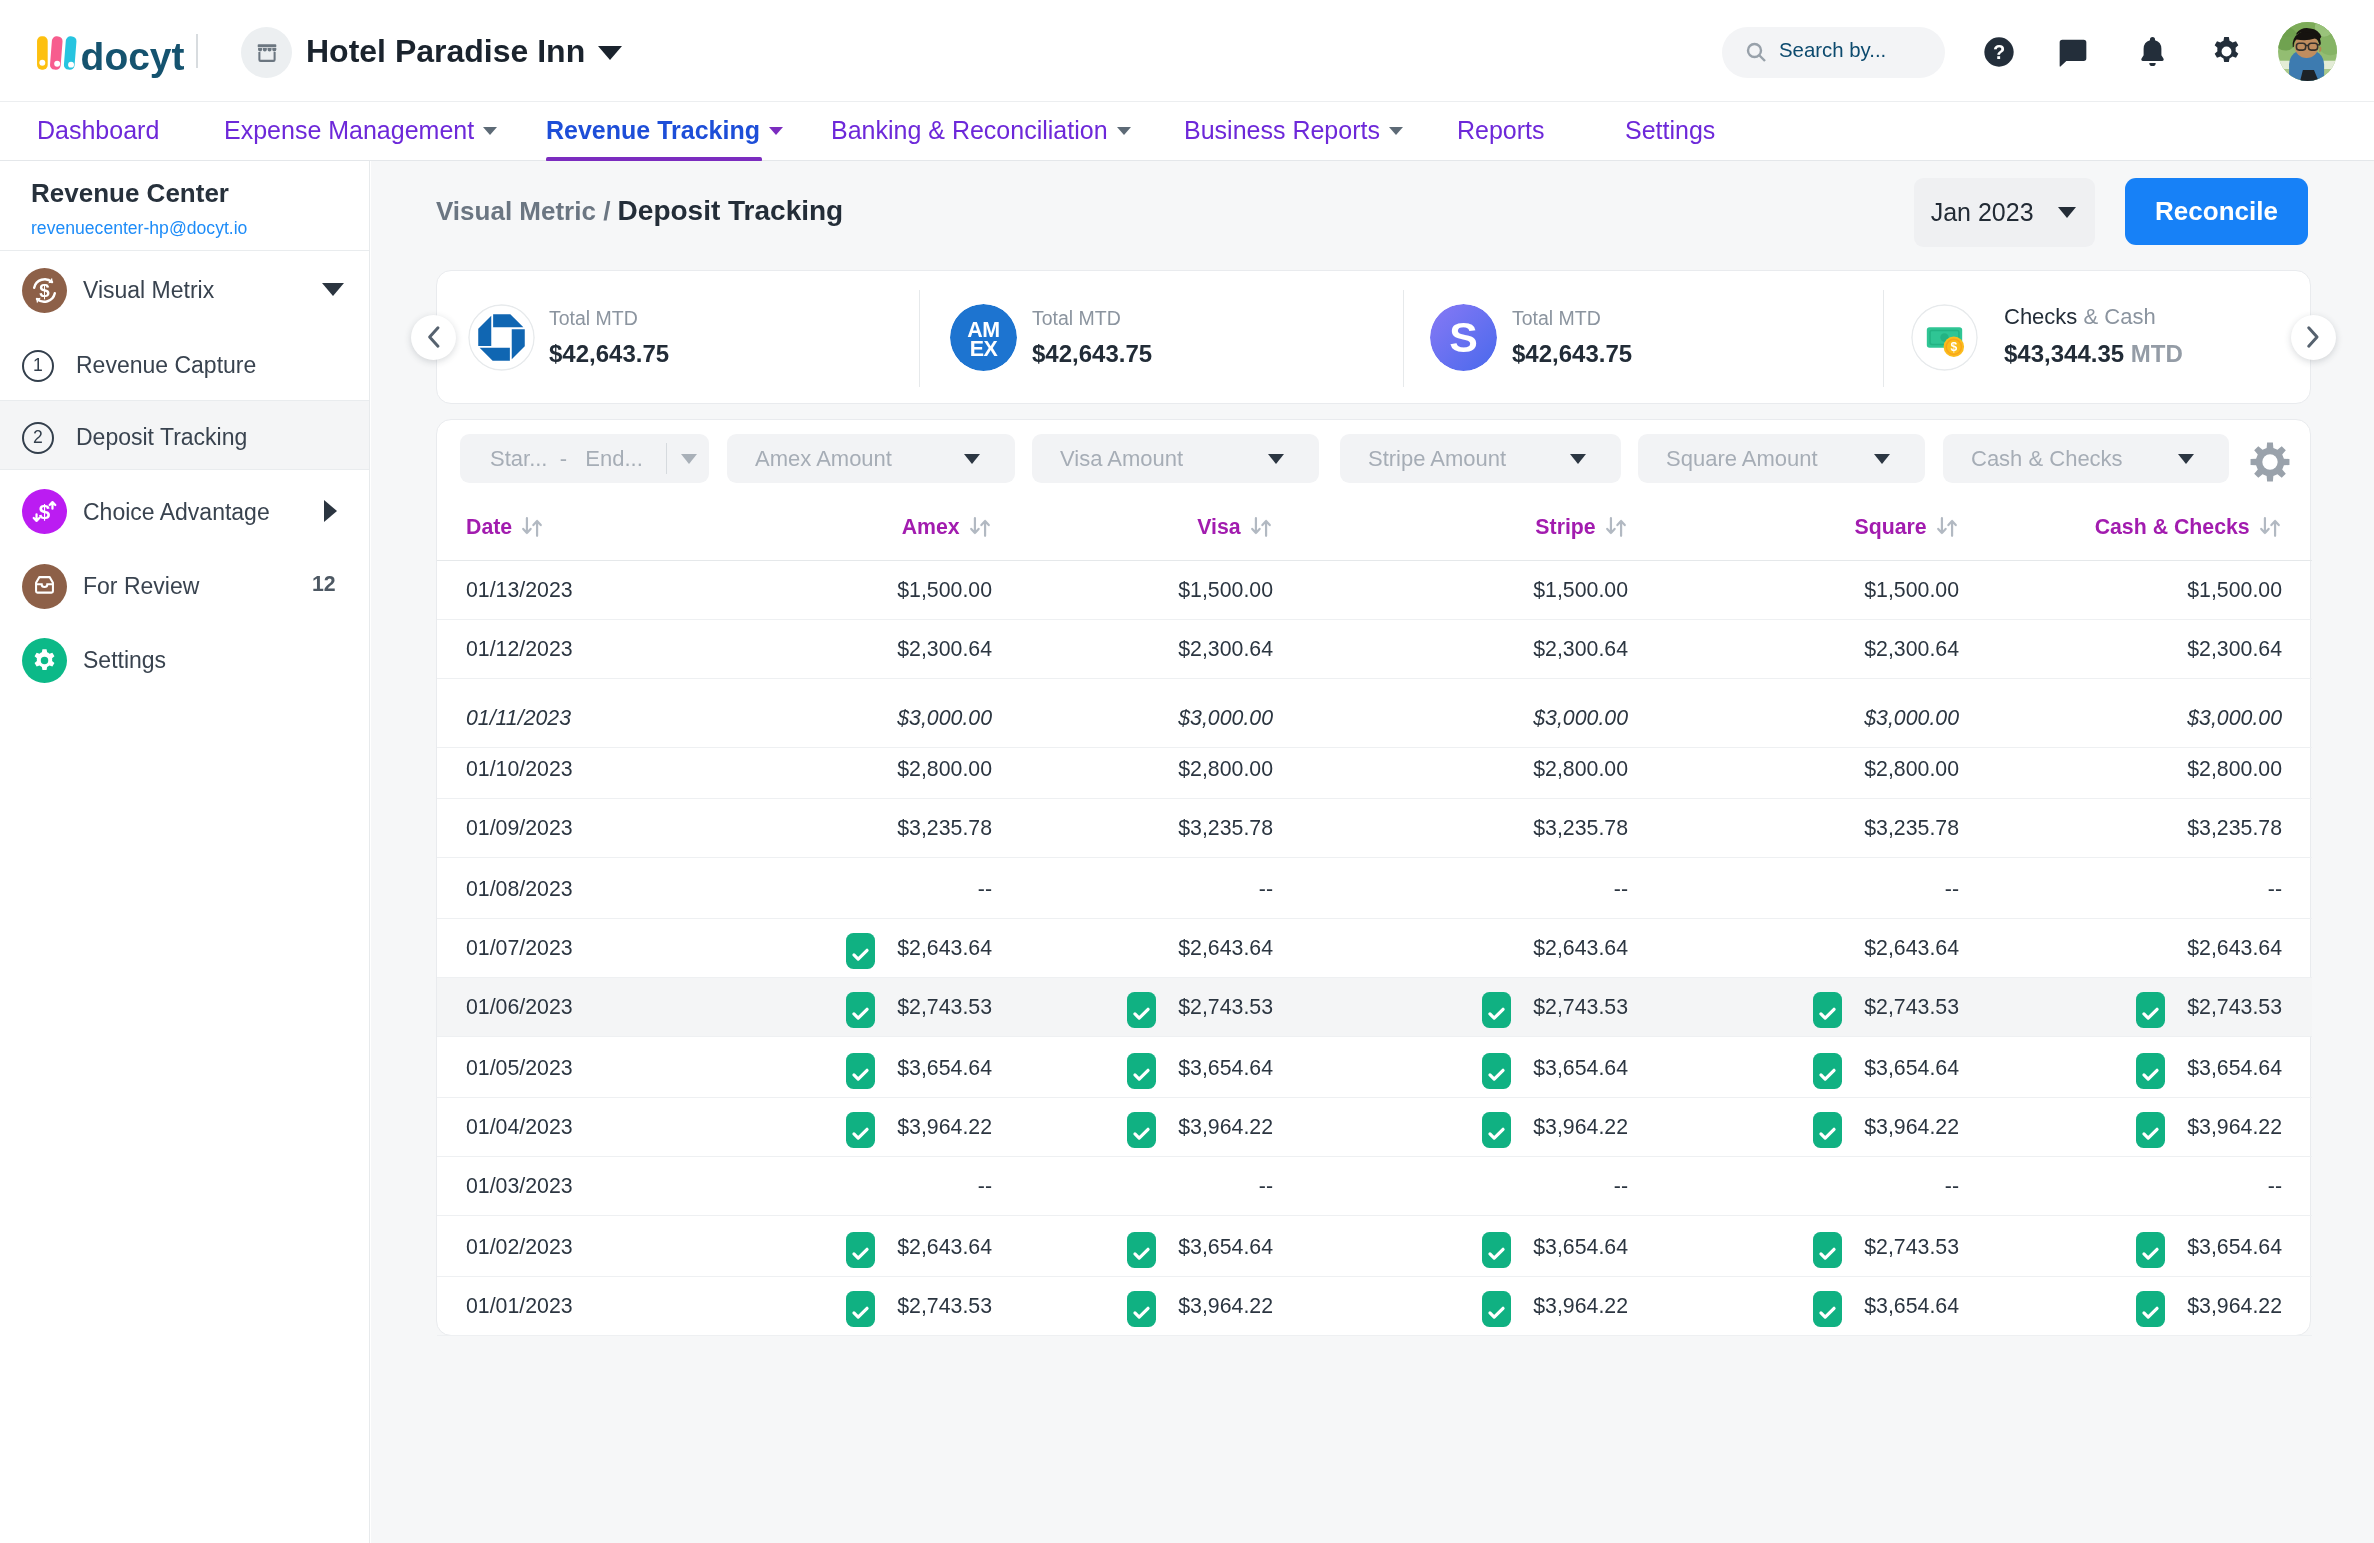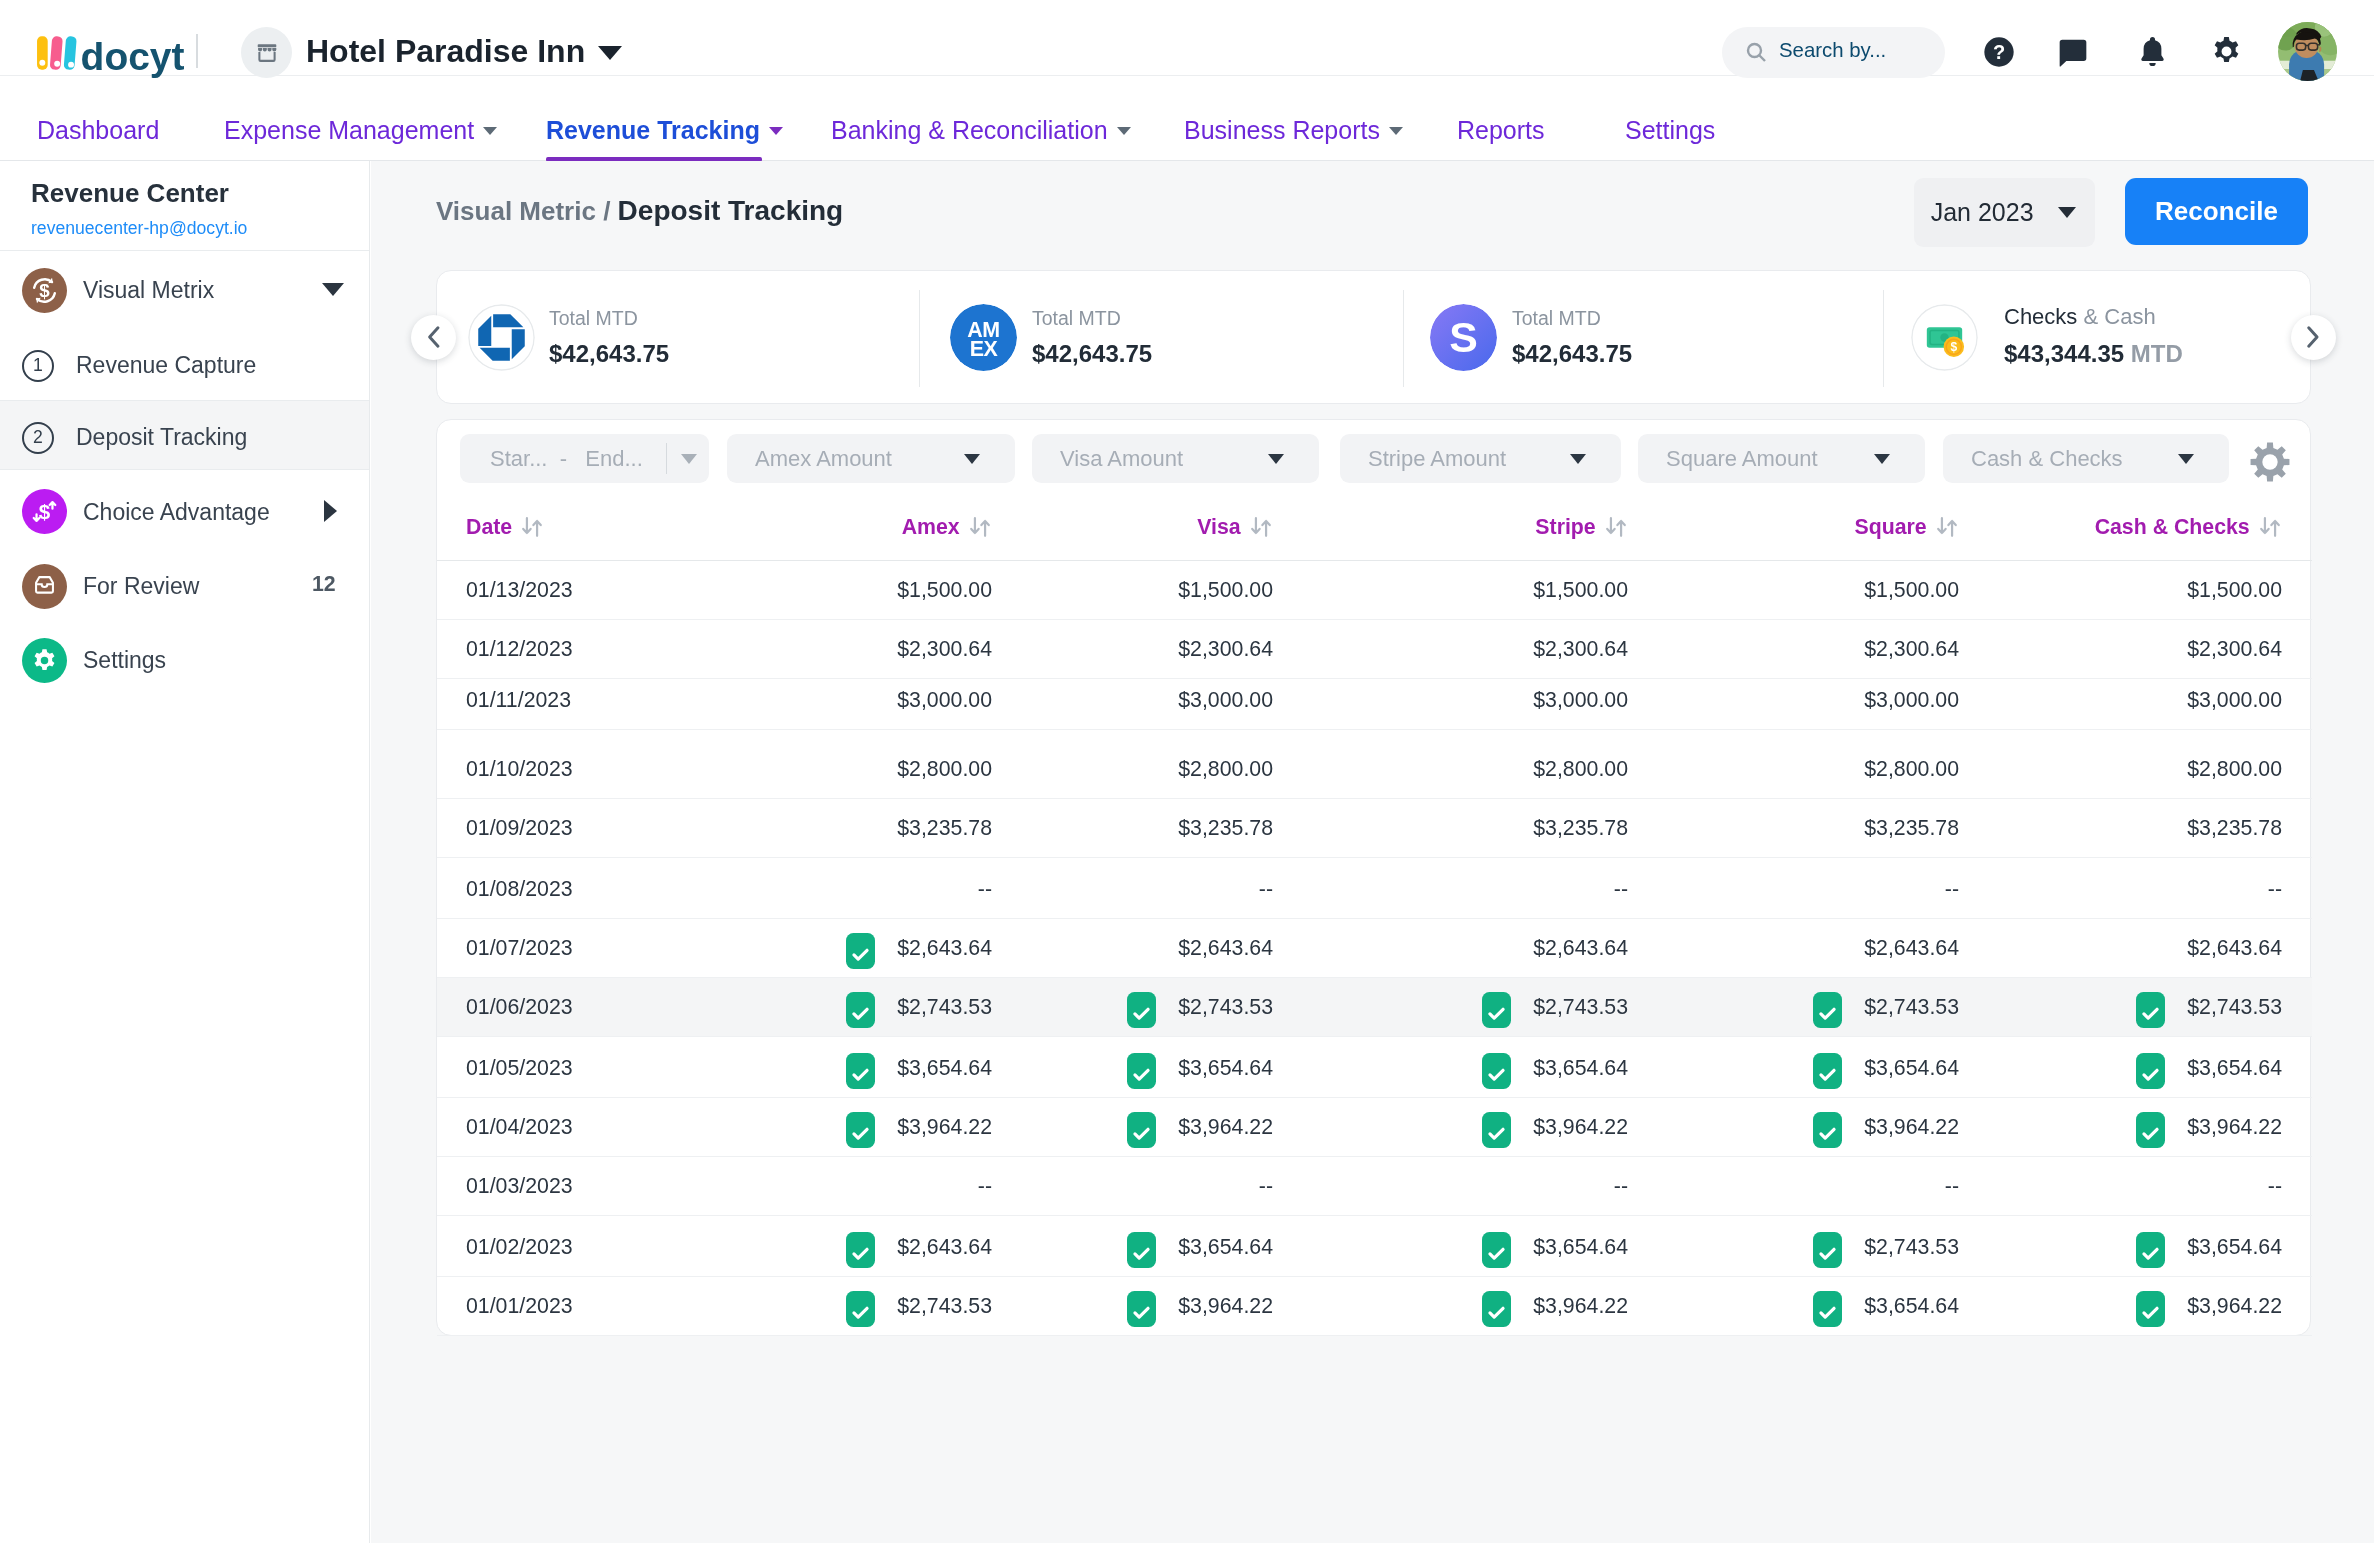--- a/index.html
+++ b/index.html
@@ -8,7 +8,7 @@
 .abs { position:absolute; }
 
 
-#tophdr { position:absolute; left:0; top:0; width:2375px; height:76px; background:#fff; border-bottom:0.9px solid #eceef0; }
+#tophdr { position:absolute; left:0; top:0; width:2375px; height:102px; background:#fff; border-bottom:0.9px solid #eceef0; }
 #navbar { position:absolute; left:0; top:102px; width:2375px; height:59px; background:#fff; border-bottom:0.9px solid #e4e7ea; }
 .navitem { position:absolute; top:0; height:59px; line-height:56px; font-size:25px; font-weight:400; color:#6d28d9; white-space:nowrap; }
 .navitem.active { color:#1d4ed8; font-weight:700; }

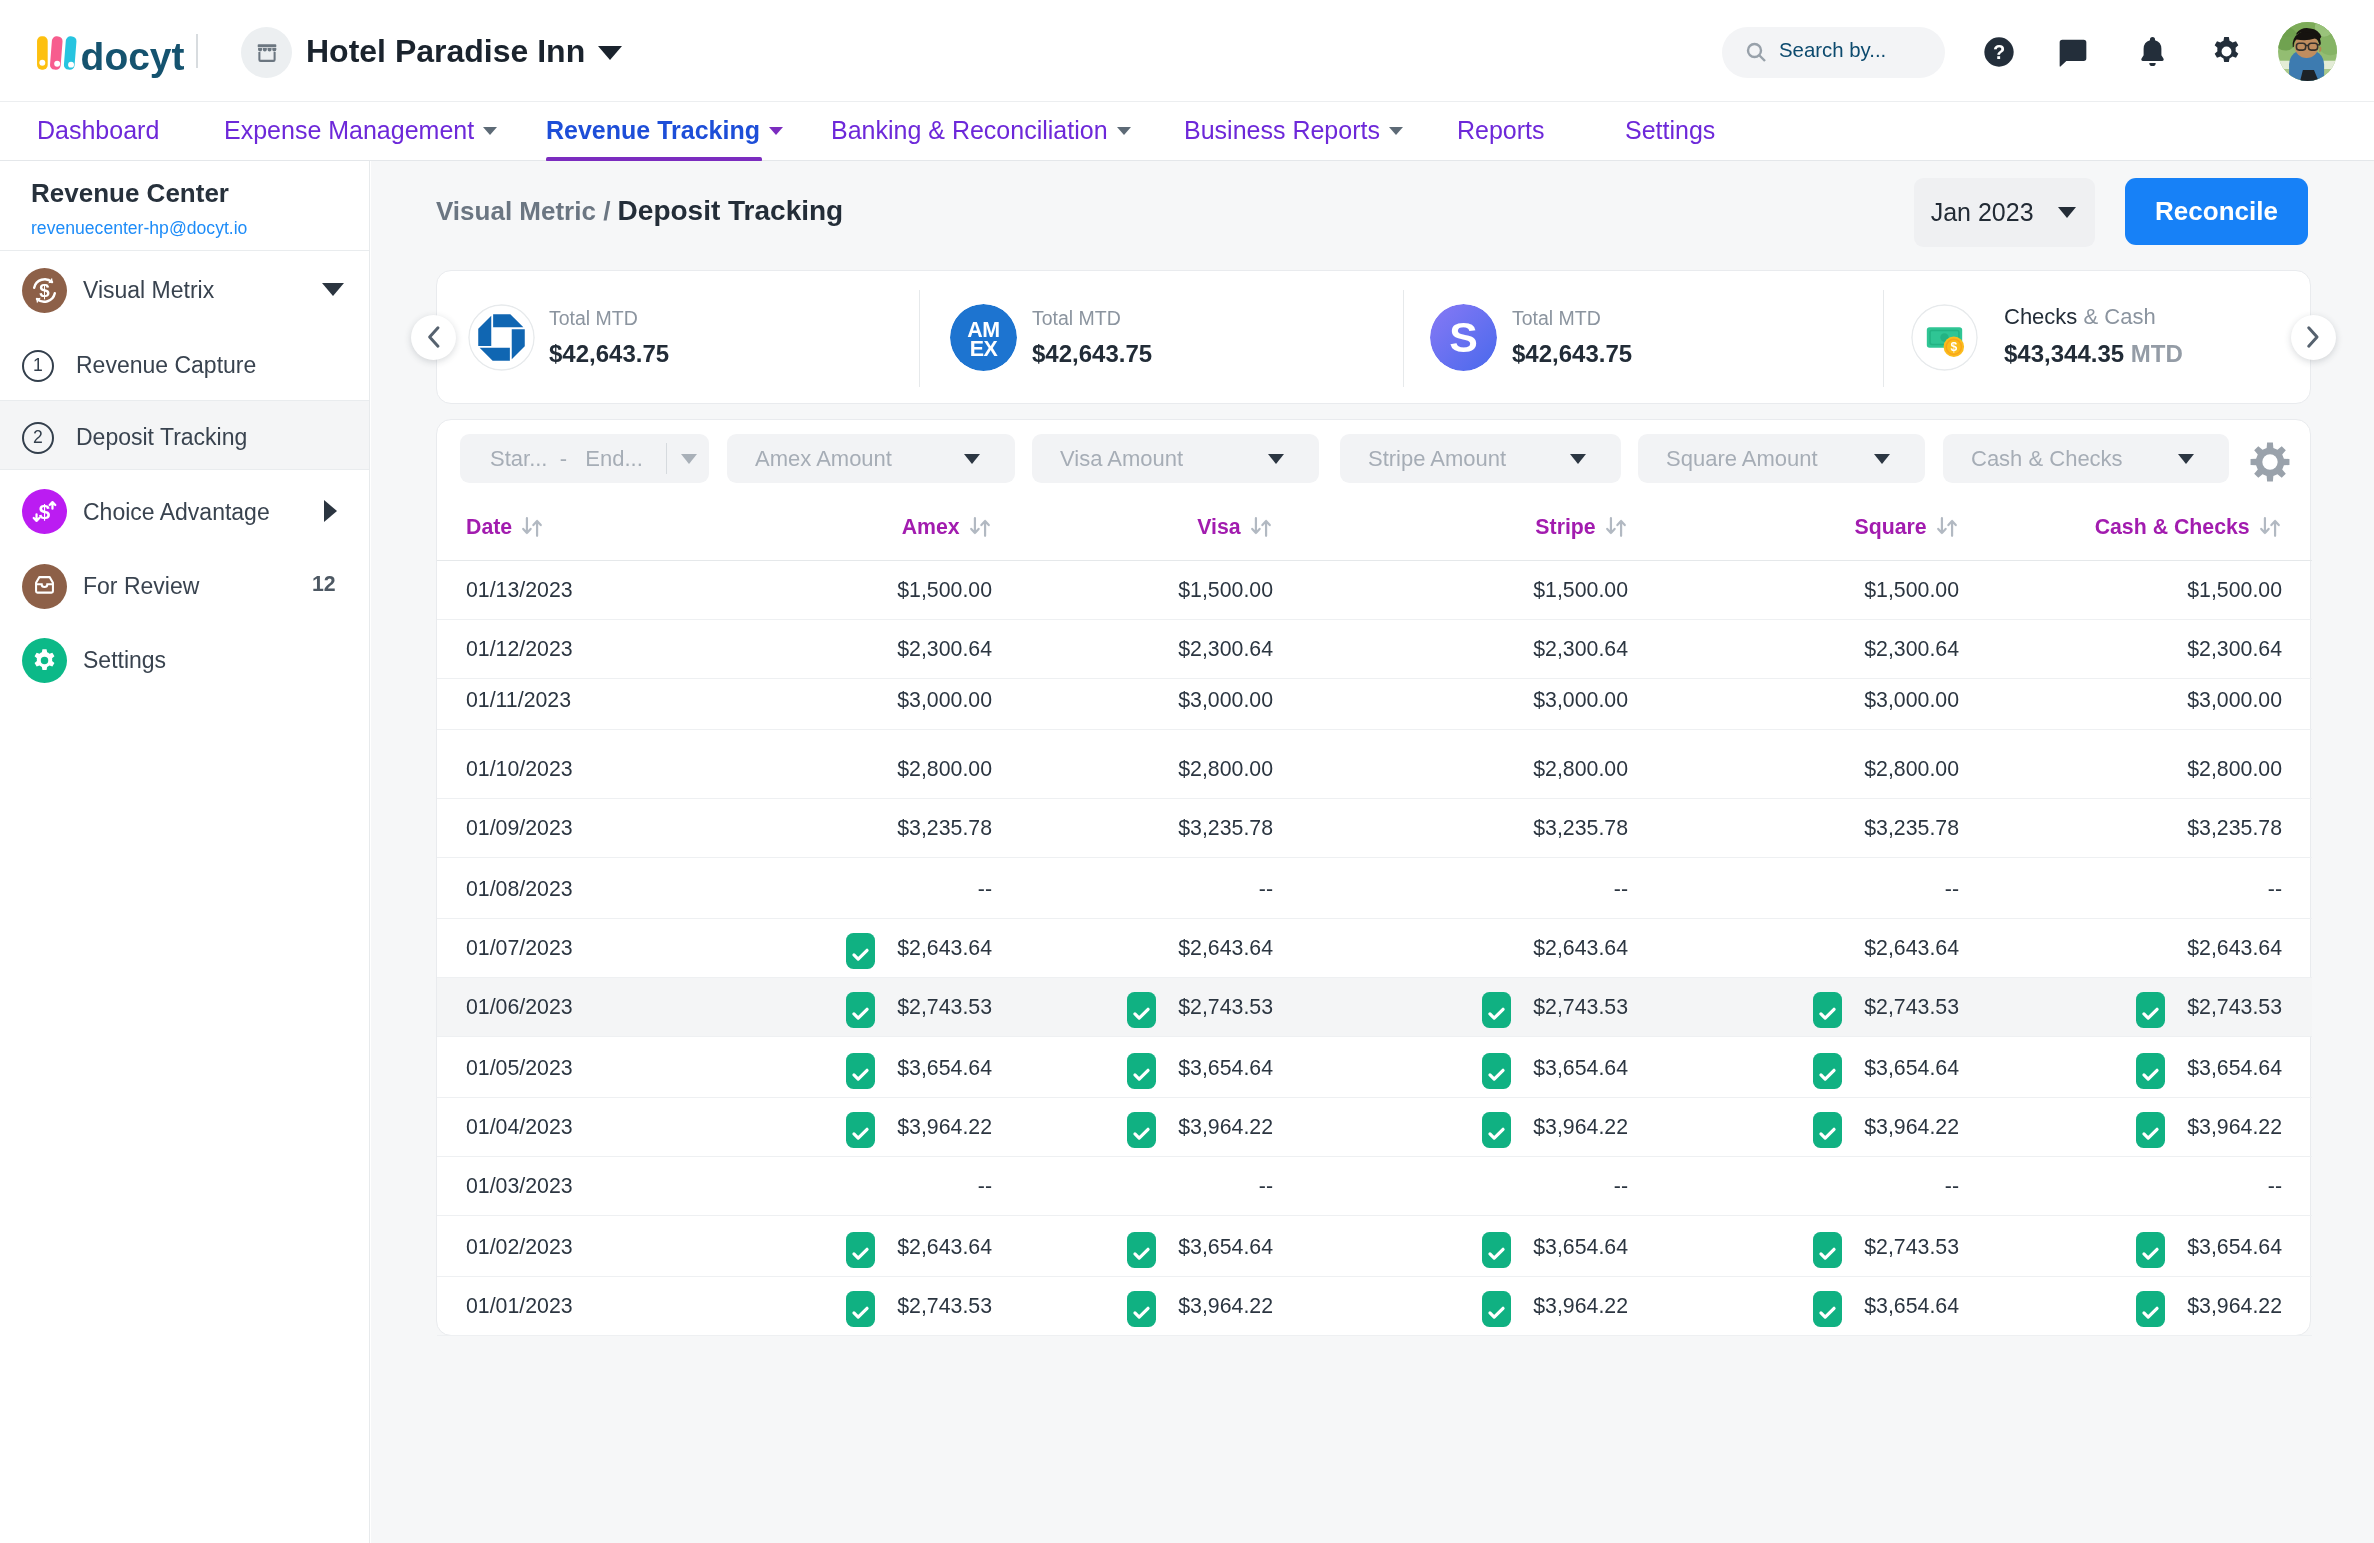--- a/index.html
+++ b/index.html
@@ -263,7 +263,7 @@
           <div class="cell" style="right:353px; text-align:right;">$2,300.64</div>
           <div class="cell" style="right:30px; text-align:right;">$2,300.64</div>
         </div>
-        <div class="trow" style="top:251px;">
+        <div class="trow" style="top:269px;font-style:italic;">
           <div class="cell" style="left:29px;">01/11/2023</div>
           <div class="cell" style="right:1320px; text-align:right;">$3,000.00</div>
           <div class="cell" style="right:1039px; text-align:right;">$3,000.00</div>

